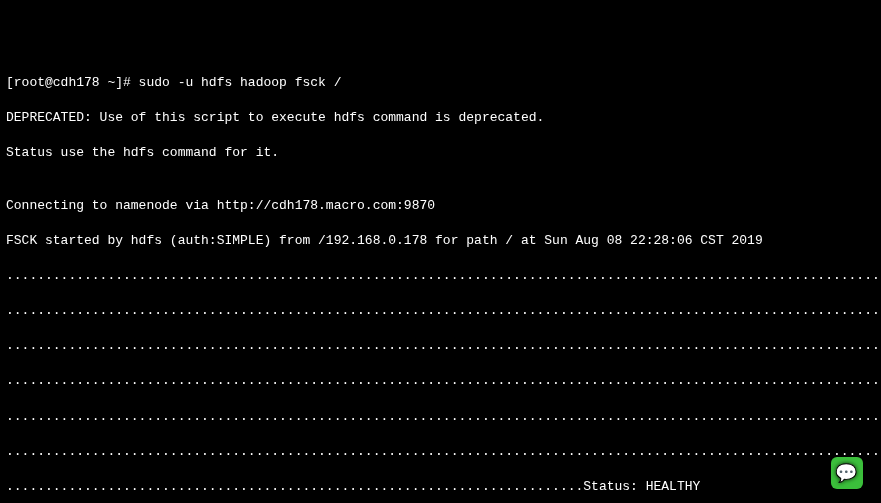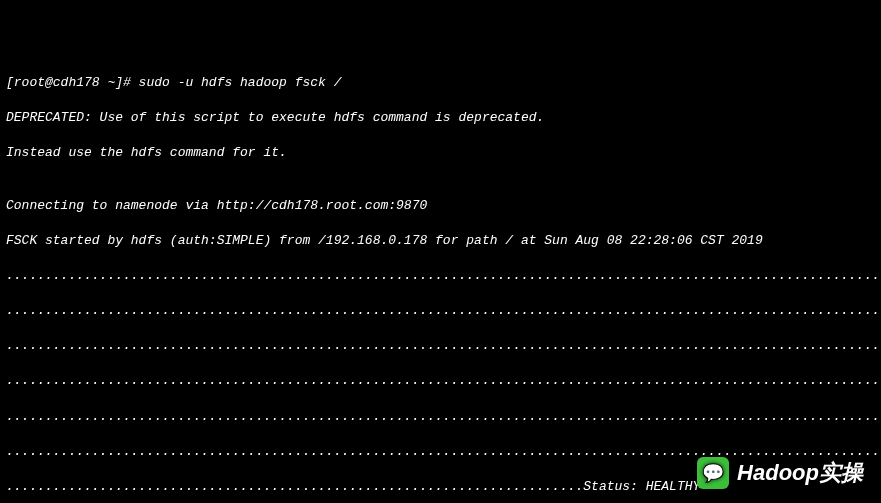--- a/index.html
+++ b/index.html
@@ -2,7 +2,7 @@
 <html><head>
 <meta charset="utf-8">
 <style>
-  * { margin: 0; padding: 0; box-sizing: border-box; font-style: italic; }
+  * { margin: 0; padding: 0; box-sizing: border-box; }
   body {
     background: #000;
     color: #fff;

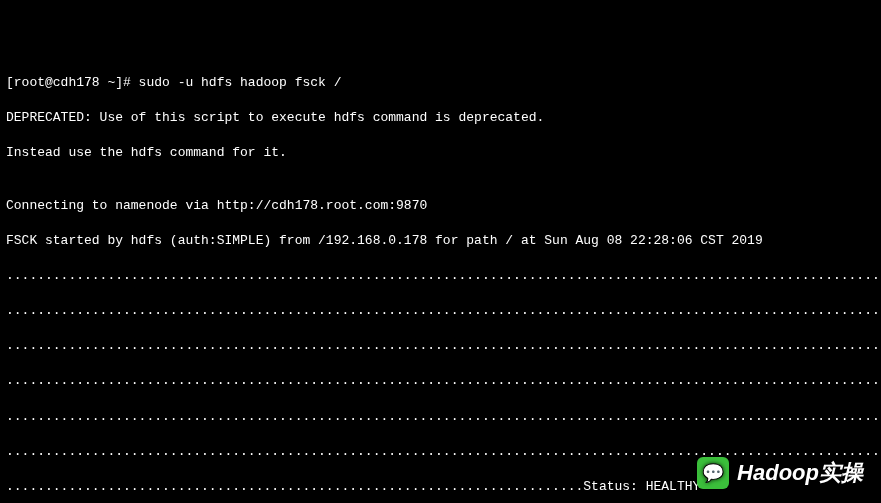--- a/index.html
+++ b/index.html
@@ -52,7 +52,7 @@
 
 <span class="line">[root@cdh178 ~]# sudo -u hdfs hadoop fsck /</span>
 <span class="line">DEPRECATED: Use of this script to execute hdfs command is deprecated.</span>
-<span class="line">Instead use the hdfs command for it.</span>
+<span class="line">Status use the hdfs command for it.</span>
 <span class="line"></span>
 <span class="line">Connecting to namenode via http://cdh178.root.com:9870</span>
 <span class="line">FSCK started by hdfs (auth:SIMPLE) from /192.168.0.178 for path / at Sun Aug 08 22:28:06 CST 2019</span>

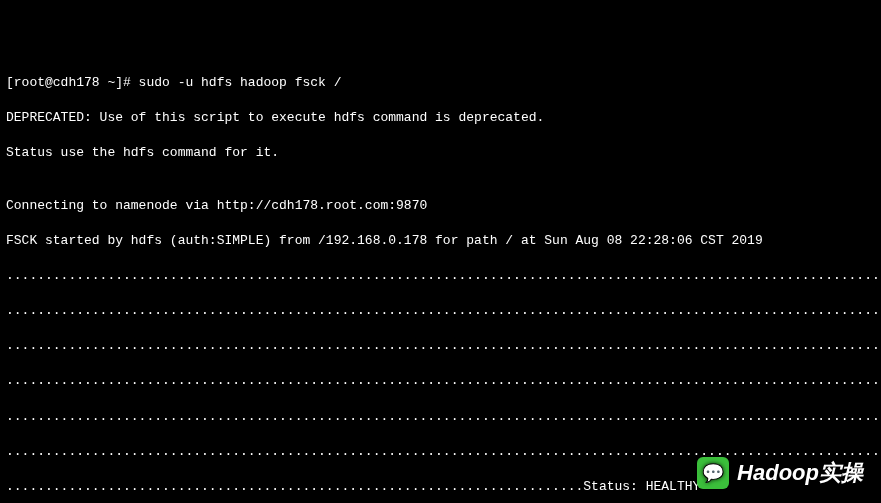--- a/index.html
+++ b/index.html
@@ -54,7 +54,7 @@
 <span class="line">DEPRECATED: Use of this script to execute hdfs command is deprecated.</span>
 <span class="line">Status use the hdfs command for it.</span>
 <span class="line"></span>
-<span class="line">Connecting to namenode via http://cdh178.root.com:9870</span>
+<span class="line">Connecting to namenode via http://cdh178.macro.com:9870</span>
 <span class="line">FSCK started by hdfs (auth:SIMPLE) from /192.168.0.178 for path / at Sun Aug 08 22:28:06 CST 2019</span>
 <span class="line">..................................................................................................................</span>
 <span class="line">..................................................................................................................</span>

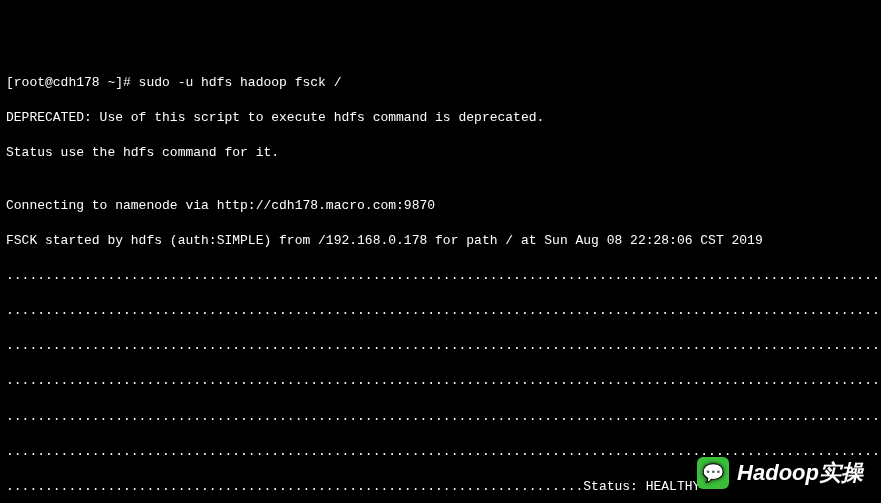--- a/index.html
+++ b/index.html
@@ -86,7 +86,6 @@
 
 <div class="watermark">
   <div class="wm-icon">💬</div>
-  <span>Hadoop实操</span>
 </div>
 
 

